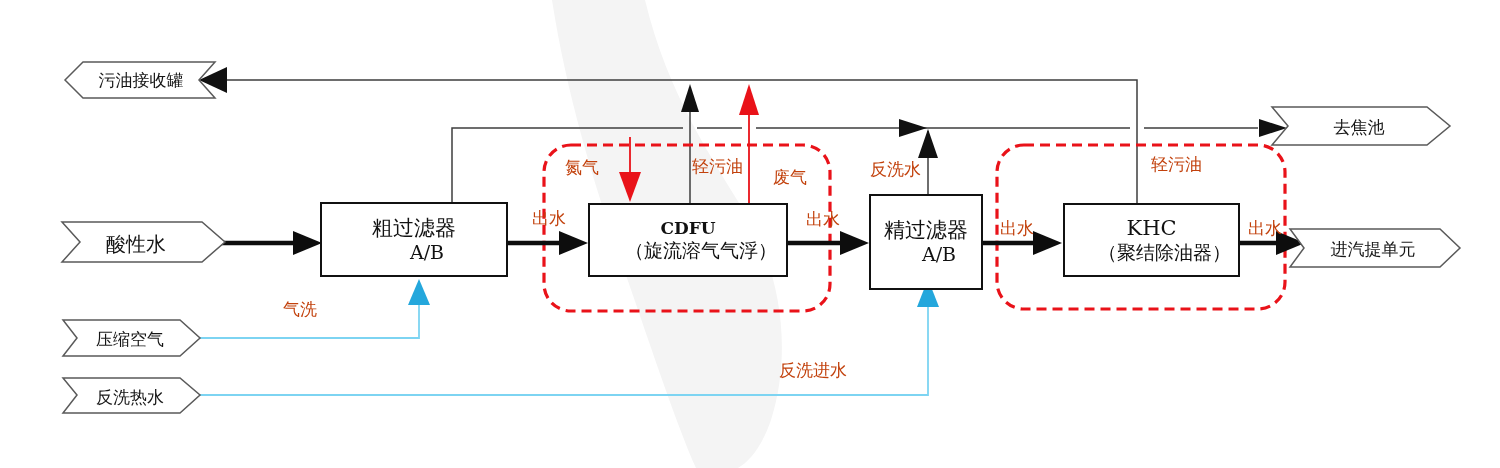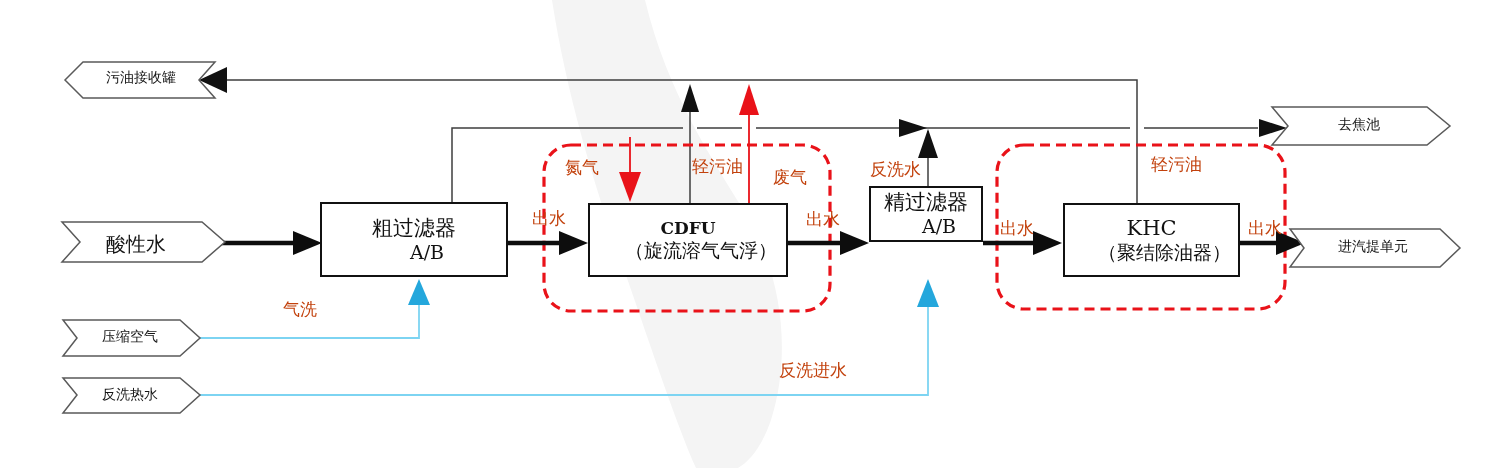--- a/index.html
+++ b/index.html
@@ -22,7 +22,7 @@
   }
   .banner-text{
     position:absolute;
-    font-size:14px;
+    font-size:17px;
     text-align:center;
     color:#151515;
     white-space:nowrap;

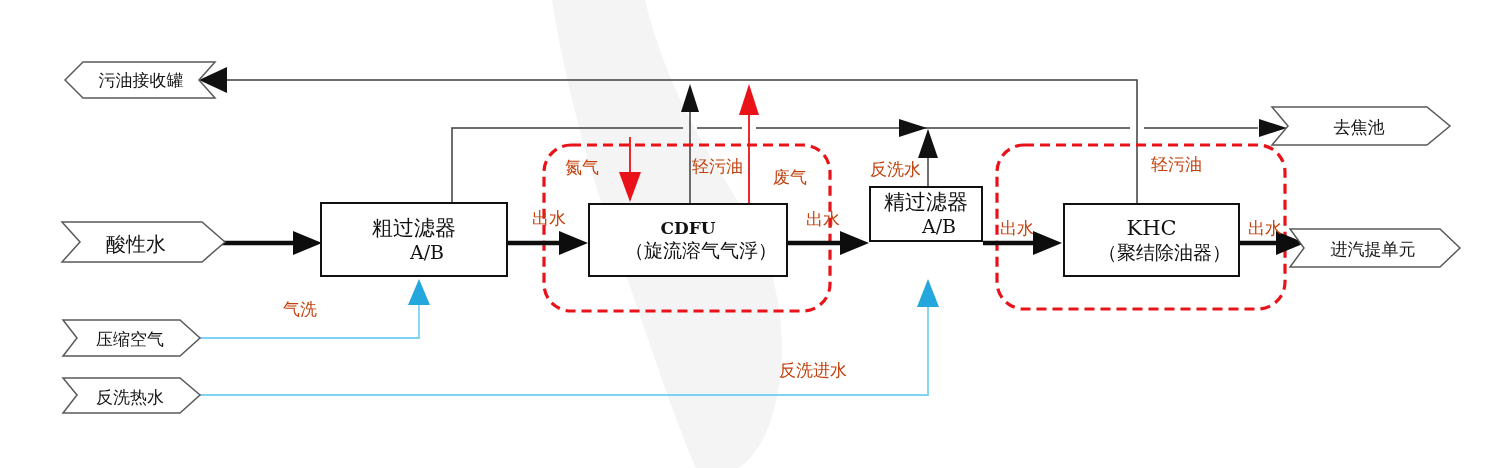--- a/index.html
+++ b/index.html
@@ -116,7 +116,7 @@
     <span class="l2">（旋流溶气气浮）</span>
   </div>
 
-  <div class="unit-box" style="left:869px;top:186px;width:114px;height:56px;">
+  <div class="unit-box" style="left:869px;top:194px;width:114px;height:96px;">
     <span class="l1">精过滤器</span>
     <span class="l2">A/B</span>
   </div>

